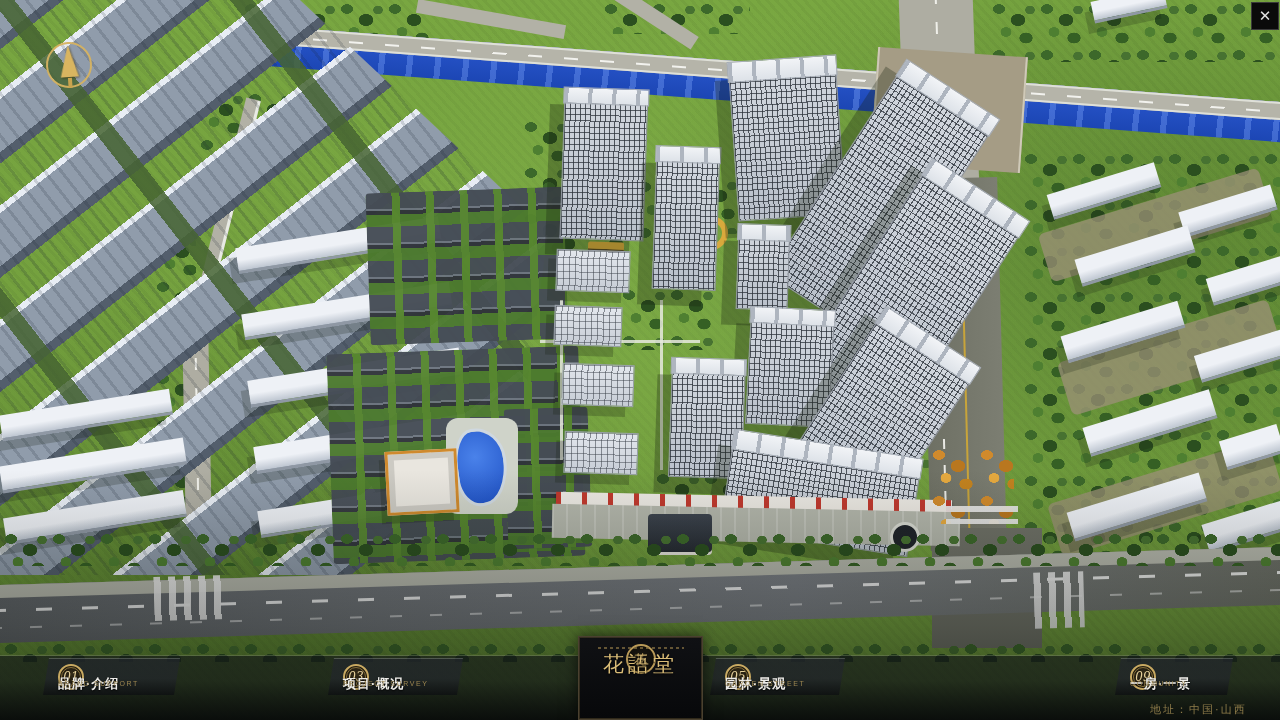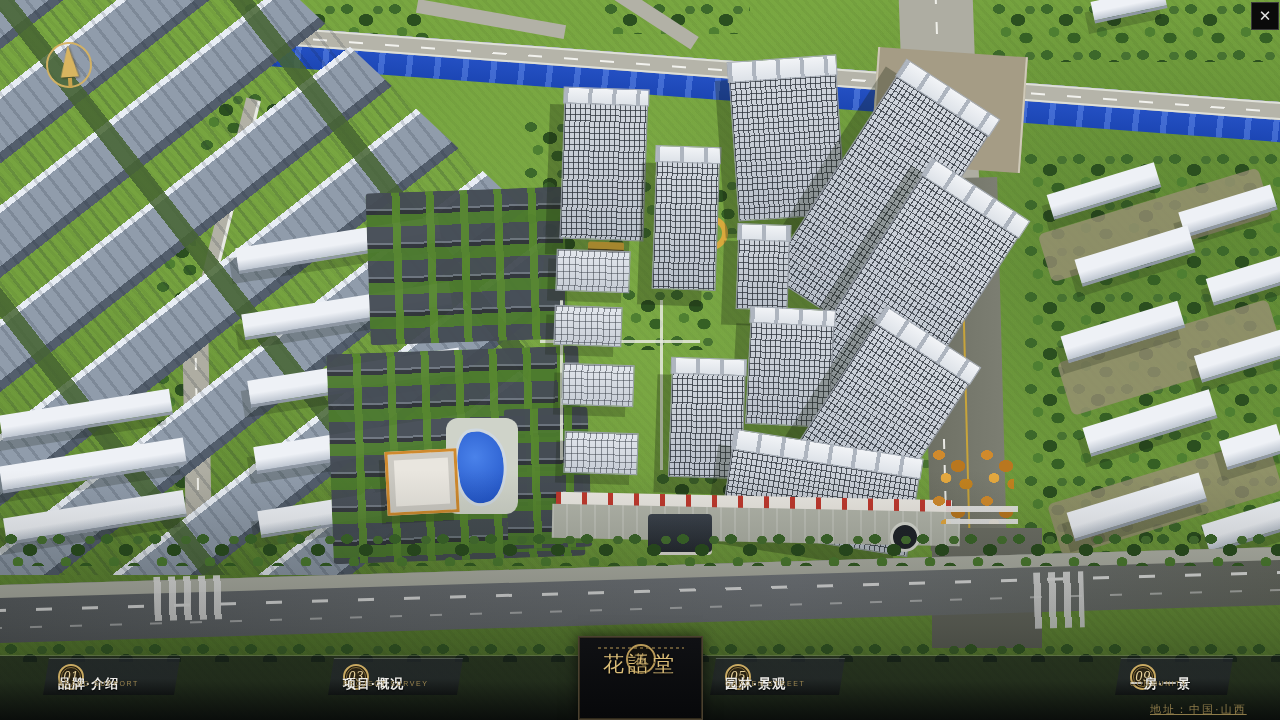--- a/index.html
+++ b/index.html
@@ -138,7 +138,7 @@
     font-family:"DejaVu Serif",serif;text-shadow:0 1px 2px #000;}
   .logoRule{position:relative;margin-top:3px;width:86px;height:2px;
     background:repeating-linear-gradient(90deg,#8a7443 0 3px,transparent 3px 6px);opacity:.7;}
-  .addr{left:1150px;top:702px;color:#8f7c4a;font-size:11px;letter-spacing:2px;white-space:nowrap;text-decoration:underline;}
+  .addr{left:1150px;top:702px;color:#8f7c4a;font-size:11px;letter-spacing:2px;white-space:nowrap;}
 </style>
 </head>
 <body>

